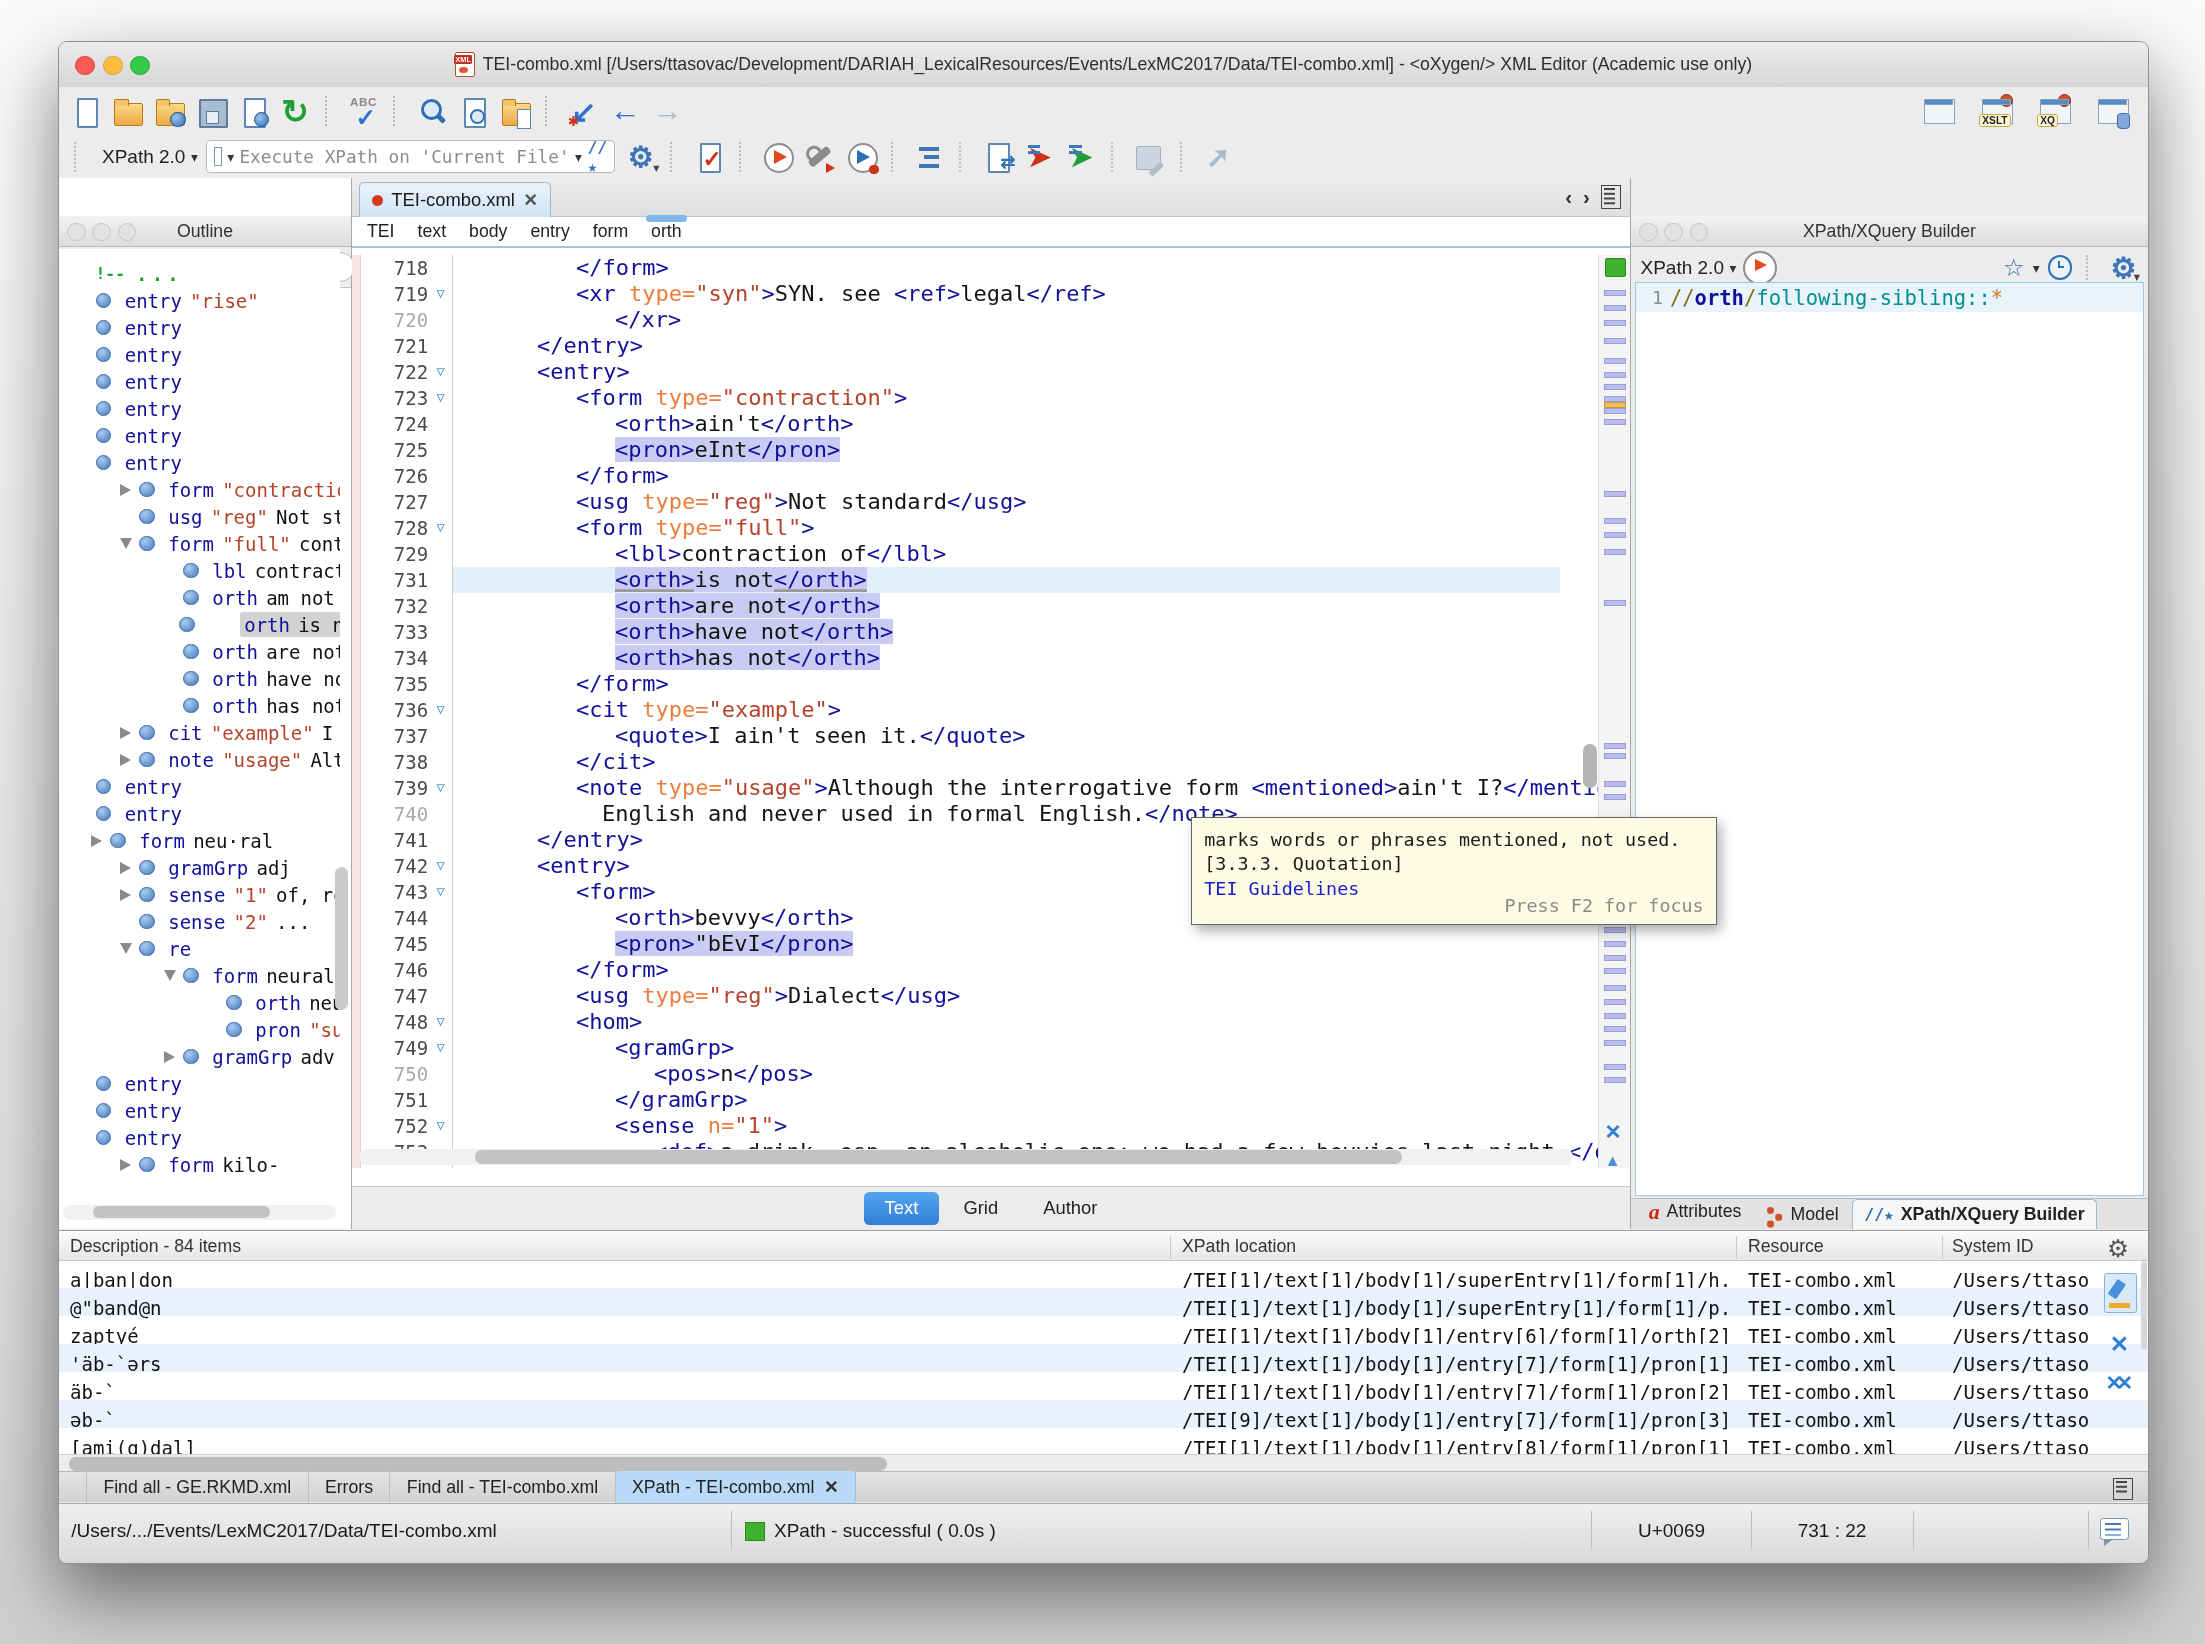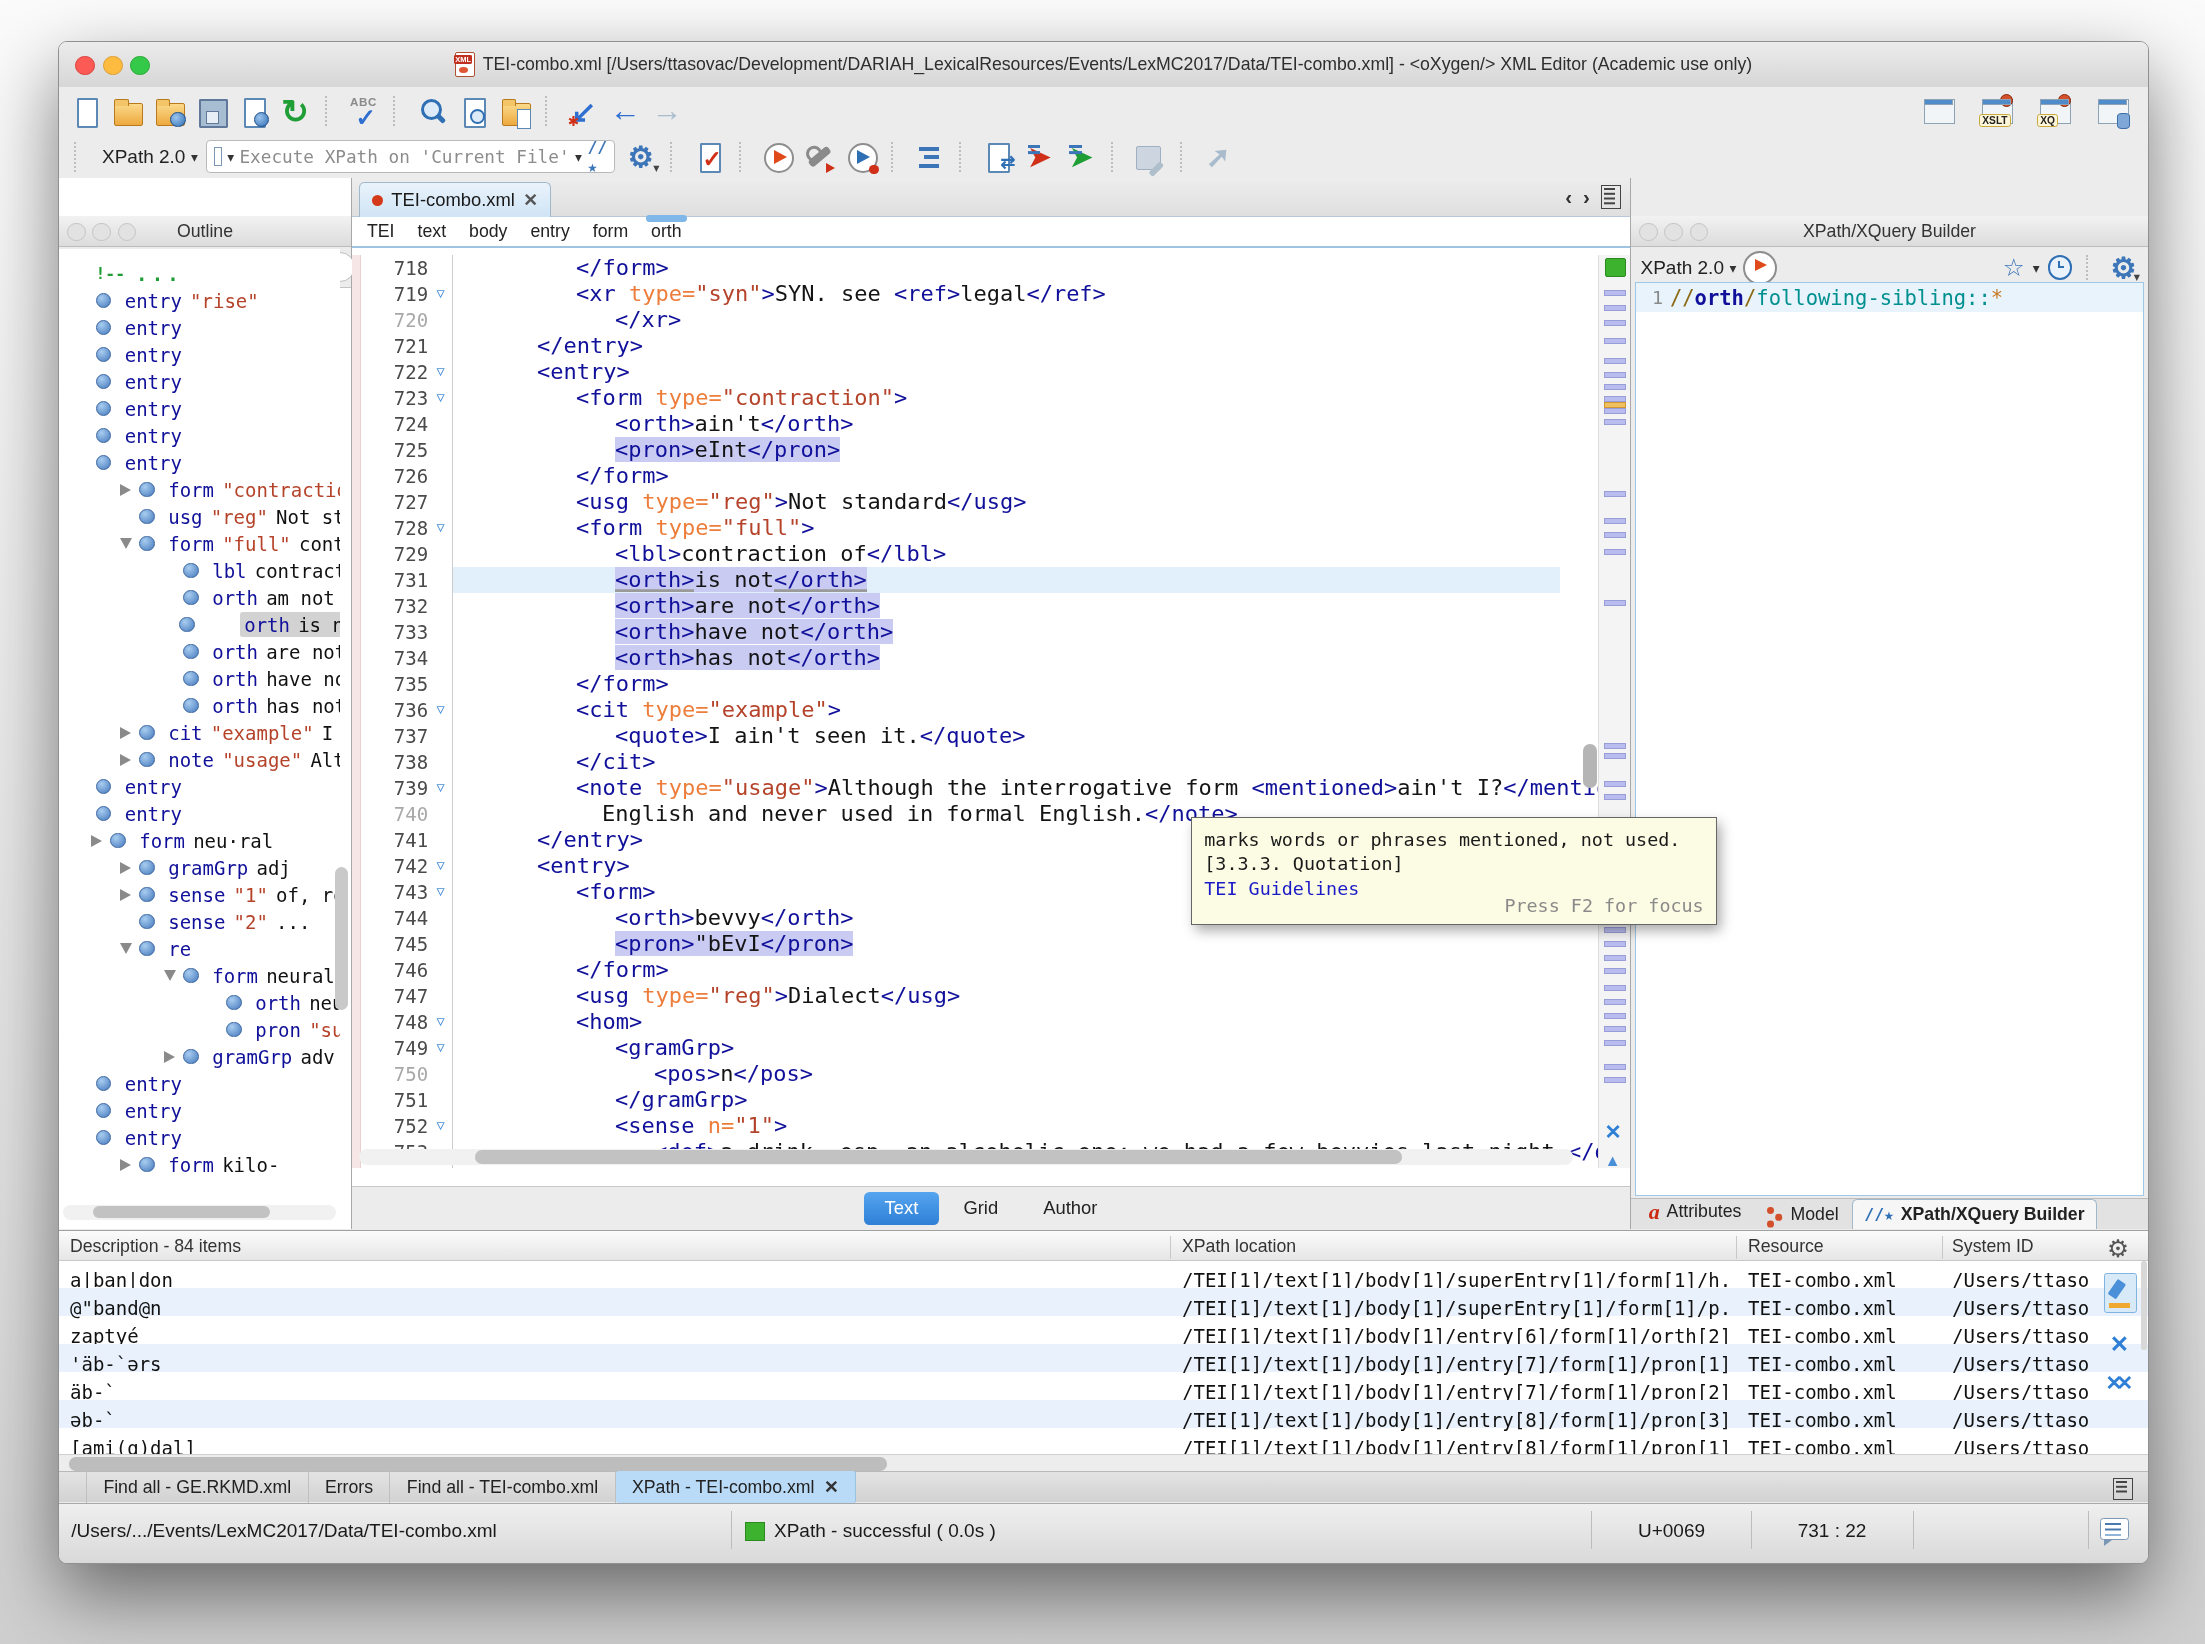--- a/index.html
+++ b/index.html
@@ -774,7 +774,7 @@
         </div>
         <div class="rrow alt">
           <span class="rr-desc">əb-`</span>
-          <span class="rr-xpath">/TEI[1]/text[1]/body[1]/entry[8]/form[1]/pron[3]</span>
+          <span class="rr-xpath">/TEI[9]/text[1]/body[1]/entry[7]/form[1]/pron[3]</span>
           <span class="rr-res">TEI-combo.xml</span>
           <span class="rr-sys">/Users/ttaso</span>
         </div>

